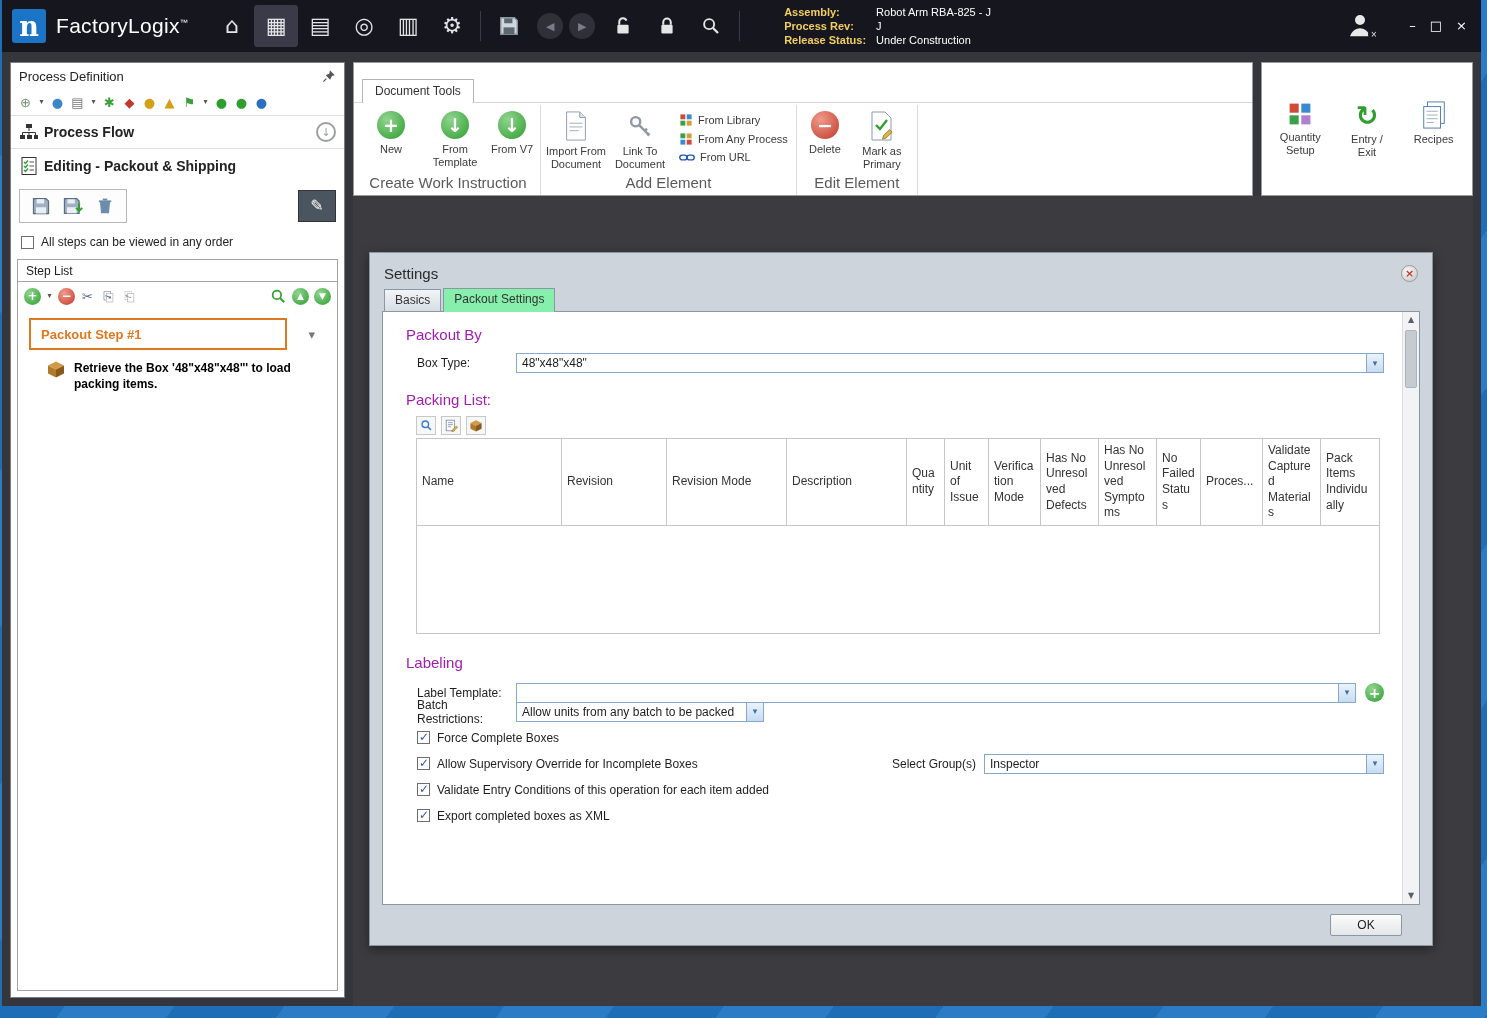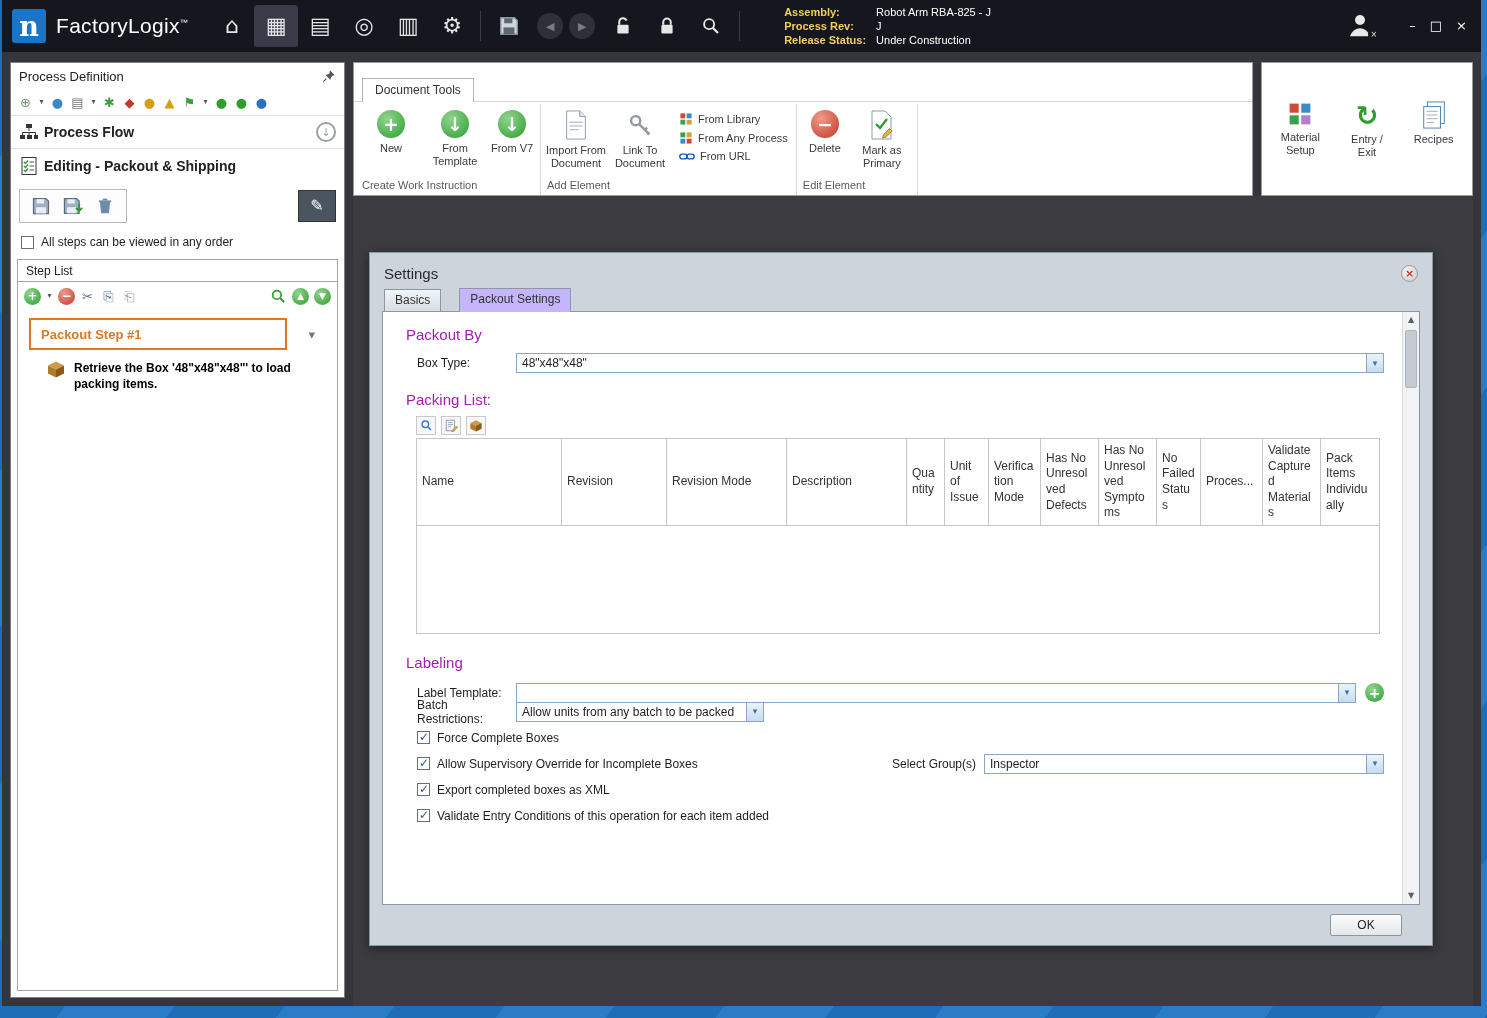--- a/index.html
+++ b/index.html
@@ -68,7 +68,7 @@
   .main { position:absolute; left:351px; top:10px; right:8px; bottom:0; display:flex; flex-direction:column; }
   .ribbon-row { height:134px; display:flex; gap:8px; flex:none; }
   .ribbon { flex:1; background:#fff; border:1px solid #98989e; display:flex; flex-direction:column; }
-  .ribbon-tabs { height:39px; display:flex; align-items:flex-end; padding-left:8px; border-bottom:1px solid #d5d5d5; }
+  .ribbon-tabs { height:45px; display:flex; align-items:flex-end; padding-left:8px; border-bottom:1px solid #d5d5d5; }
   .ribbon-tab { padding:4px 12px 5px; border:1px solid #b4b4b4; border-bottom:none; background:#fff; font-size:12px; color:#333; margin-bottom:-1px; position:relative; z-index:1; }
   .ribbon-body { flex:1; display:flex; padding:2px 2px 0; }
   .rgroup { display:flex; flex-direction:column; border-right:1px solid #dcdcdc; padding:2px 4px 0; }

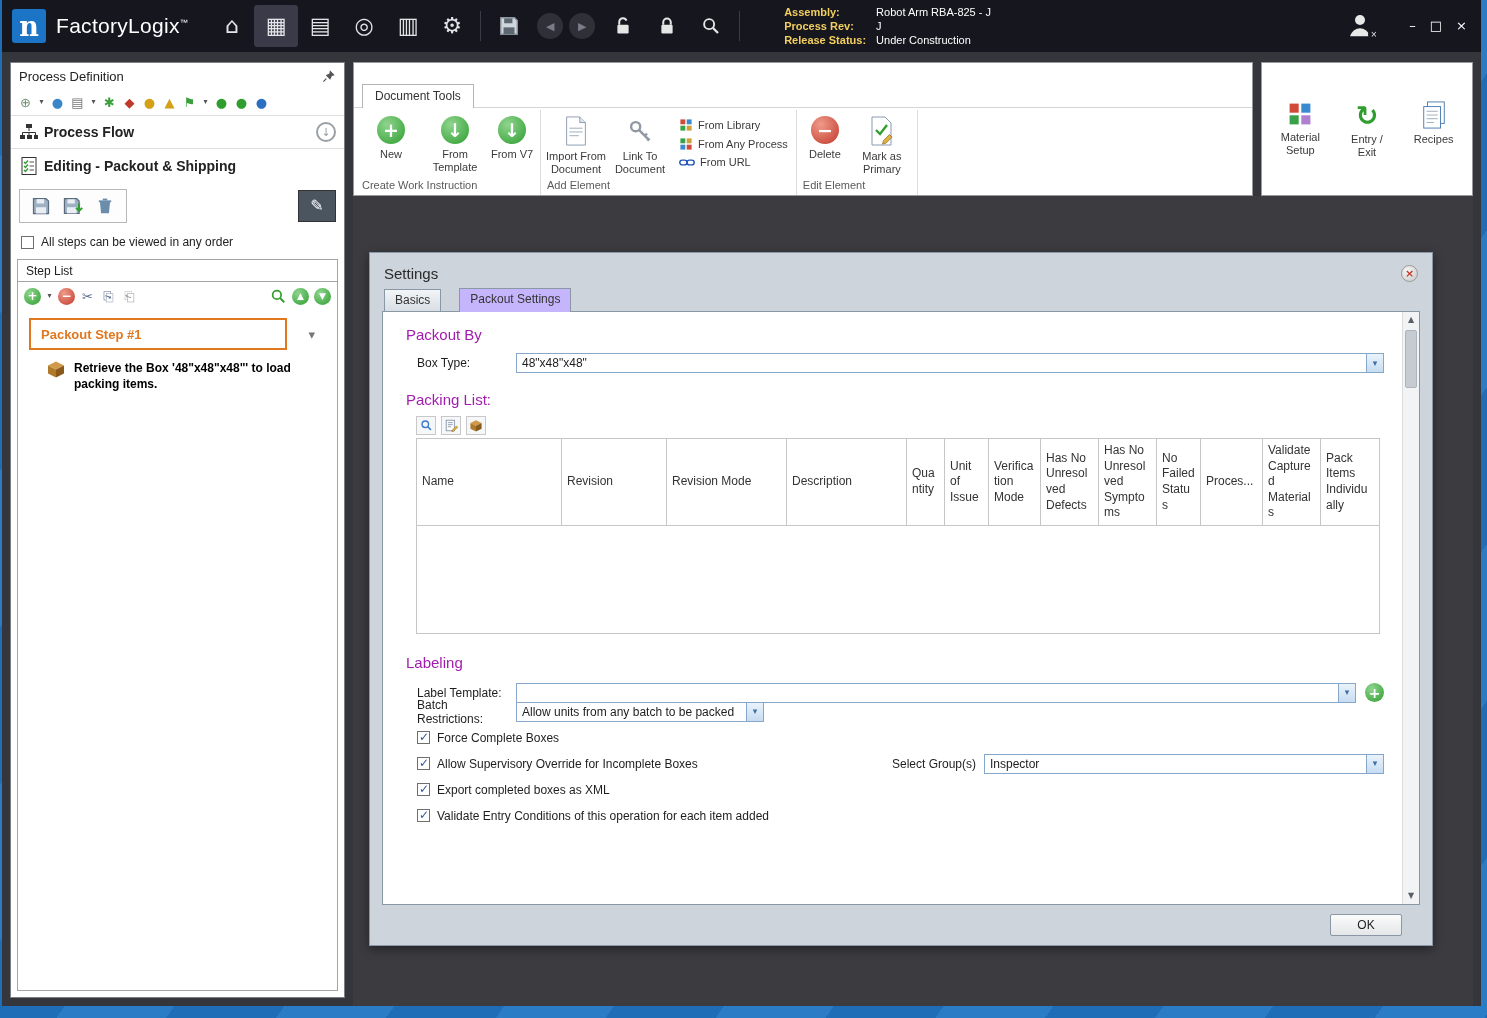--- a/index.html
+++ b/index.html
@@ -429,7 +429,7 @@
                 <rect x="2" y="11" width="7" height="7" fill="#3aa04a"></rect>
                 <rect x="11" y="11" width="7" height="7" fill="#b080d0"></rect>
               </svg>
-            <span>Material Setup</span>
+            <span>Quantity Setup</span>
           </div>
           <div class="rbtn">
             <span class="uicon" style="font-size:27px;color:#2f9e2f;font-weight:bold;height:28px">↻</span>

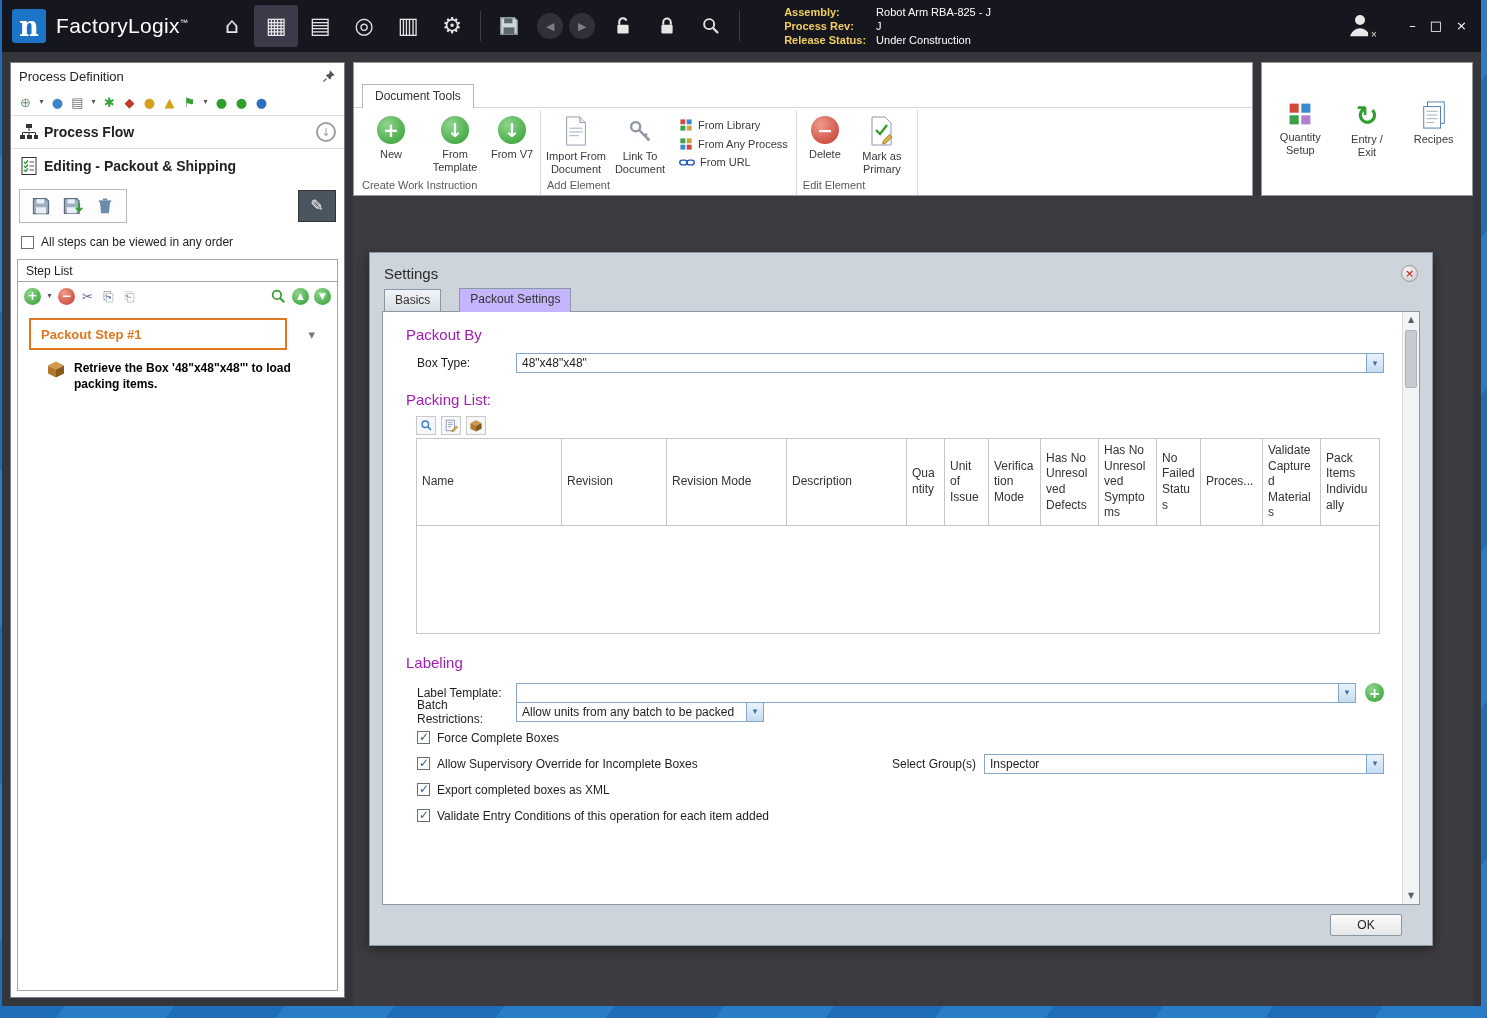--- a/index.html
+++ b/index.html
@@ -75,7 +75,7 @@
   .rgroup-items { flex:1; display:flex; align-items:flex-start; gap:2px; }
   .rbtn { width:62px; padding-top:4px; display:flex; flex-direction:column; align-items:center; gap:4px; text-align:center; font-size:11px; color:#3a3a3a; line-height:1.18; }
   .rbtn.narrow { width:48px; }
-  .rgroup-label { font-size:11px; color:#5a5a5a; text-align:left; padding:3px 2px 4px; }
+  .rgroup-label { font-size:15px; color:#5a5a5a; text-align:center; padding:3px 2px 4px; }
   .bigcirc { width:28px; height:28px; border-radius:50%; color:#fff; font-size:19px; font-weight:bold; }
   .bigcirc.green { background:radial-gradient(circle at 35% 30%,#8fd48f,#2f9e2f); }
   .bigcirc.red { background:radial-gradient(circle at 35% 30%,#f09a8a,#c0392b); }

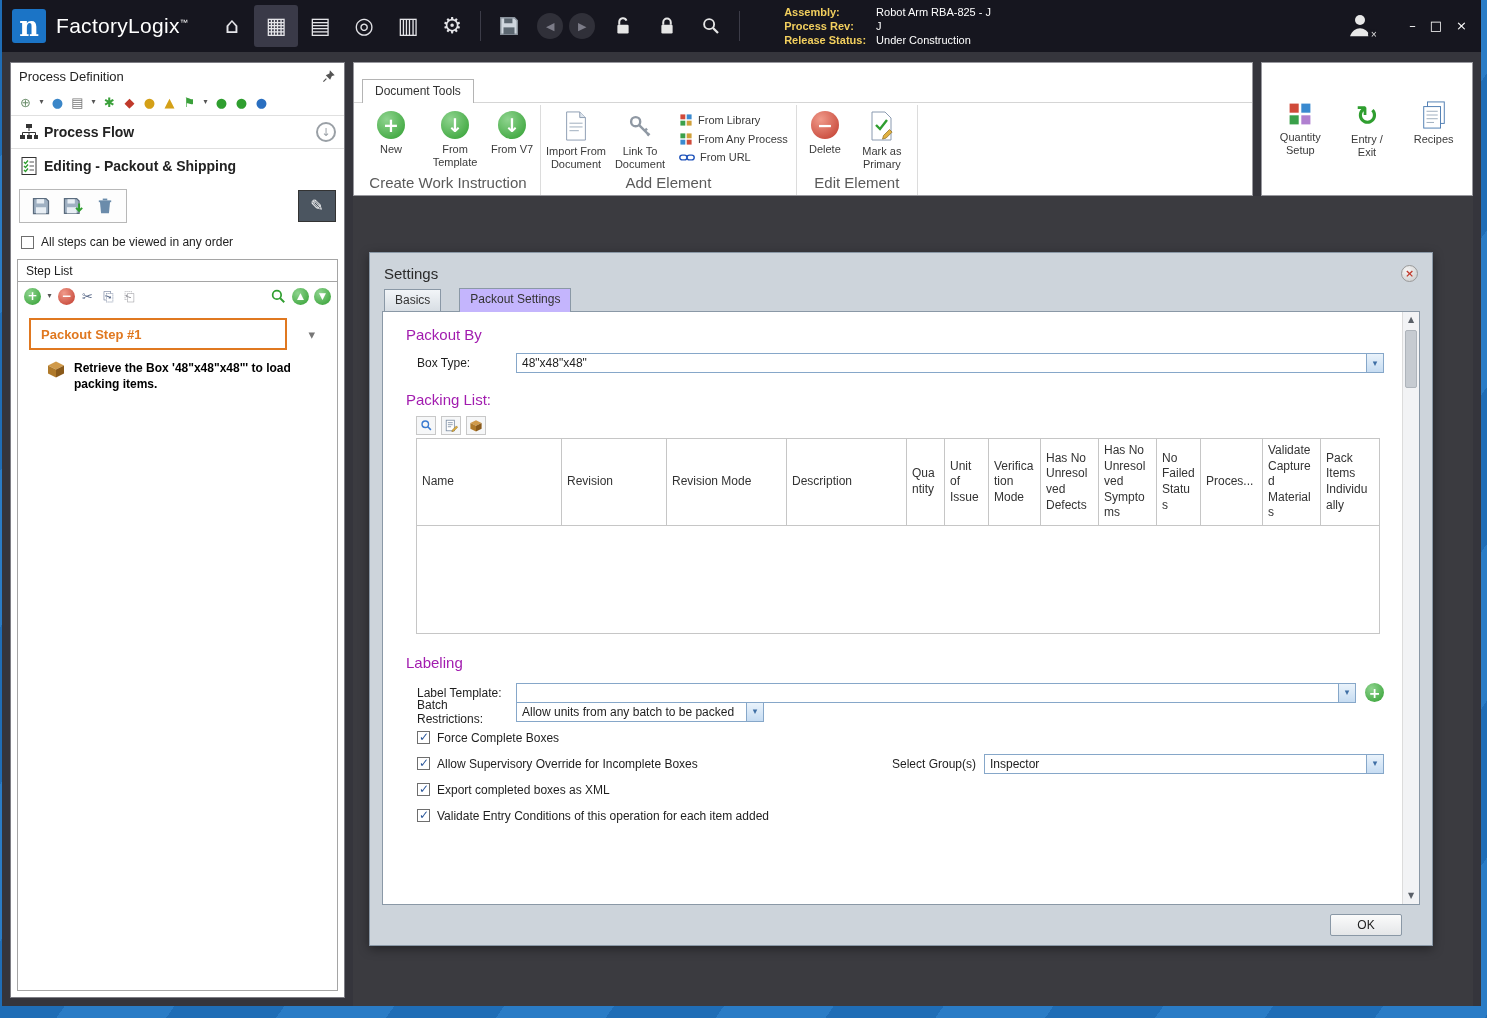--- a/index.html
+++ b/index.html
@@ -92,7 +92,7 @@
   .dlg-close { margin-left:auto; width:17px; height:17px; border-radius:50%; background:radial-gradient(circle at 35% 30%,#f5f5f5,#c9c9c9); border:1px solid #999; color:#c0392b; font-size:11px; font-weight:bold; }
   .dlg-tabs { height:24px; display:flex; align-items:flex-end; padding-left:14px; }
   .dlg-tab { padding:3px 10px 4px; font-size:12px; color:#333; border:1px solid #8a98a6; border-bottom:none; background:linear-gradient(#f2f5f8,#d8dee4); margin-right:2px; }
-  .dlg-tab.active { background:#c4b5fd; position:relative; z-index:2; margin-bottom:-1px; padding-bottom:6px;margin-left:16px; }
+  .dlg-tab.active { background:#86efac; position:relative; z-index:2; margin-bottom:-1px; padding-bottom:6px; }
   .dlg-content { flex:1; margin:0 12px; background:#fff; border:1px solid #8a98a6; position:relative; overflow:hidden; }
   .dlg-scroll { position:absolute; right:0; top:0; bottom:0; width:17px; background:#f2f3f5; border-left:1px solid #dcdcdc; }
   .scr-btn { height:16px; display:flex; align-items:center; justify-content:center; font-size:8px; color:#5a6068; width:100%; }

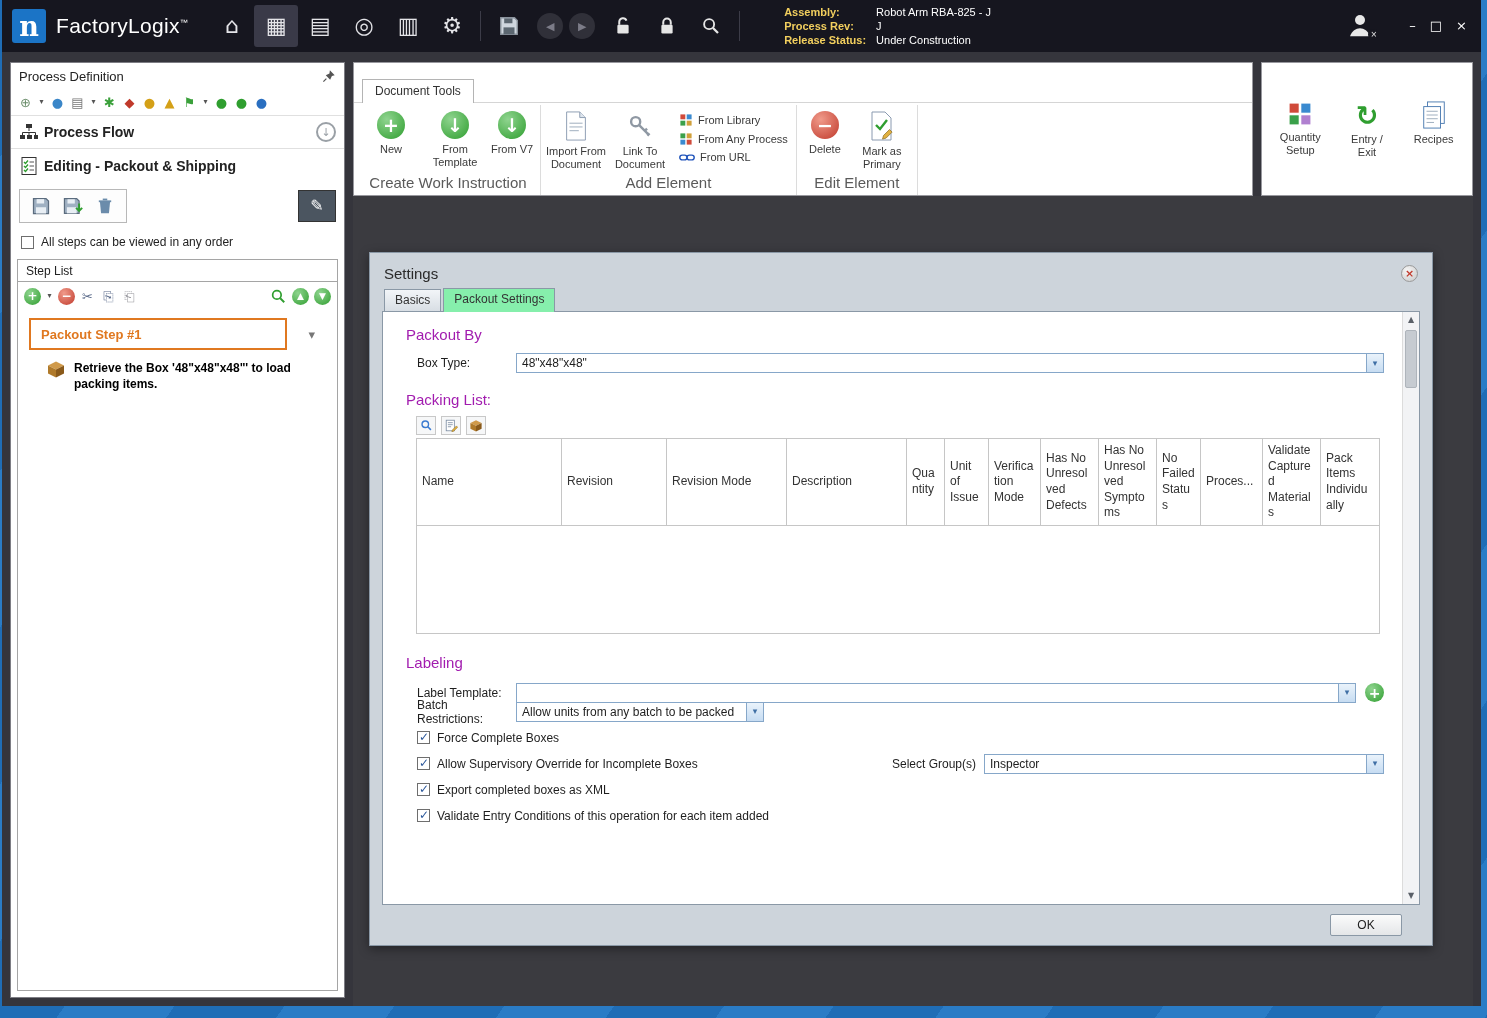--- a/index.html
+++ b/index.html
@@ -568,12 +568,12 @@
 
               <div class="optrow">
                 <span class="cb checked"></span>
-                <span class="flabel">Export completed boxes as XML</span>
+                <span class="flabel">Validate Entry Conditions of this operation for each item added</span>
               </div>
 
               <div class="optrow">
                 <span class="cb checked"></span>
-                <span class="flabel">Validate Entry Conditions of this operation for each item added</span>
+                <span class="flabel">Export completed boxes as XML</span>
               </div>
 
             </div>

